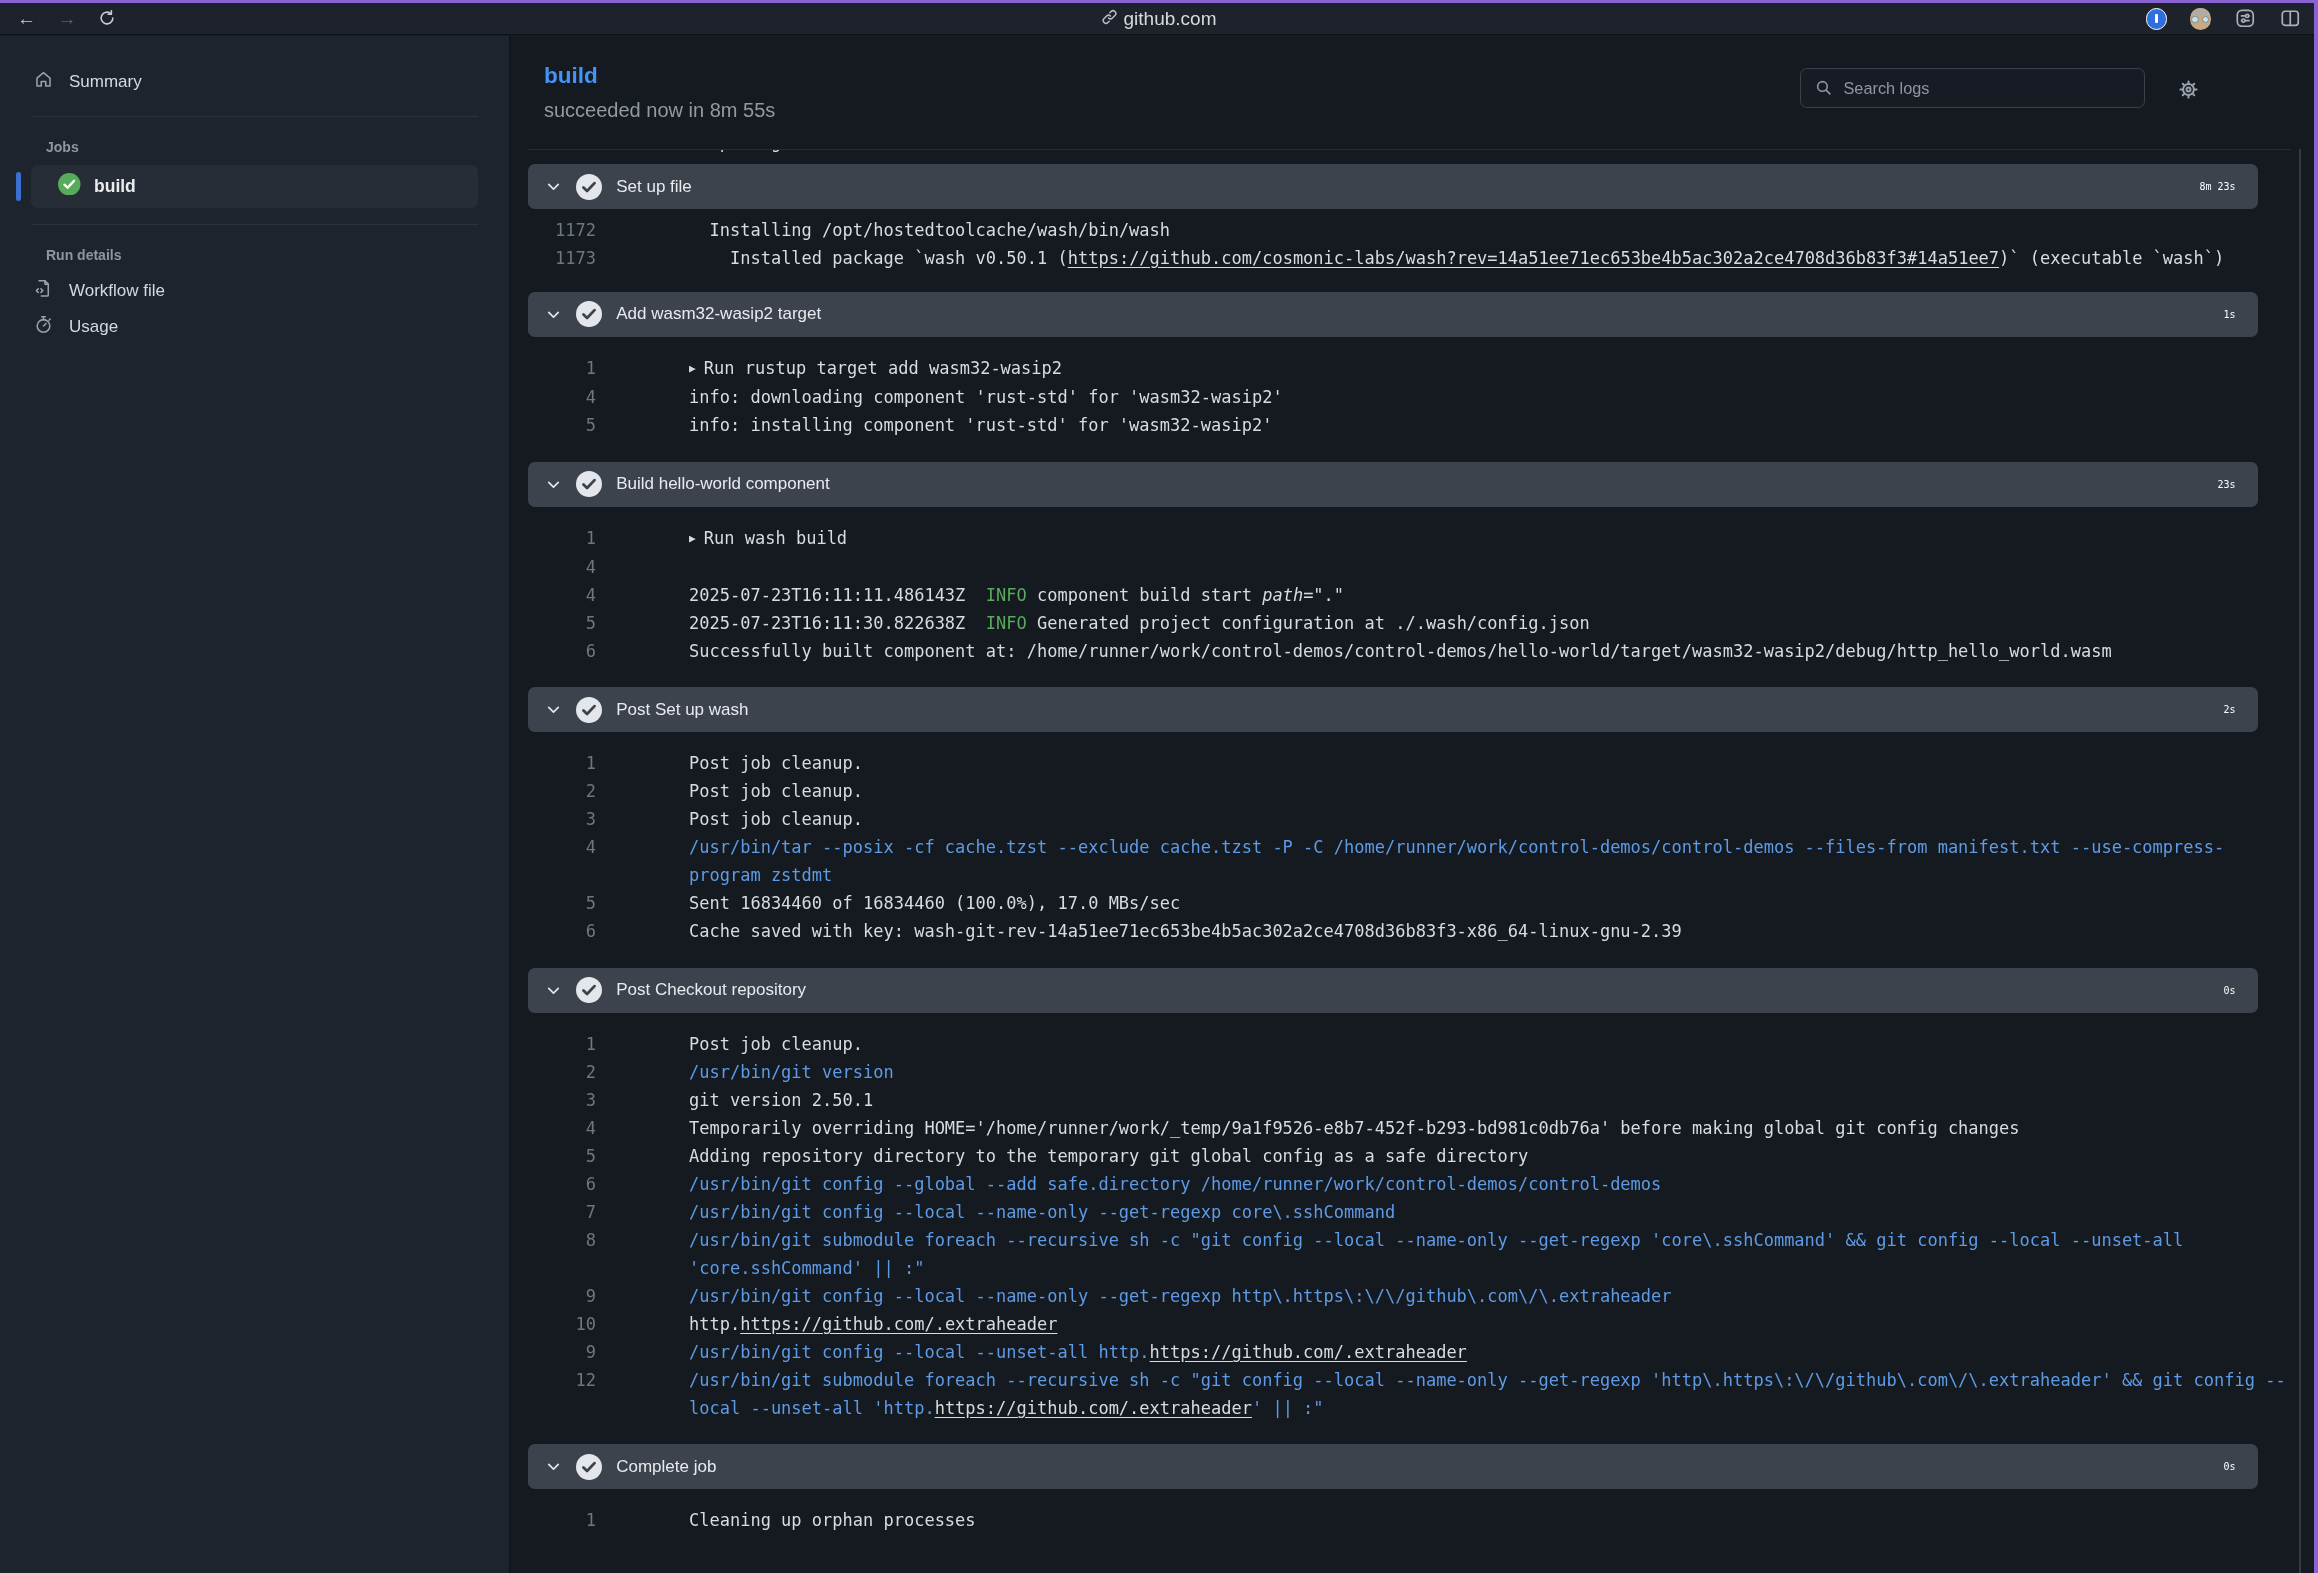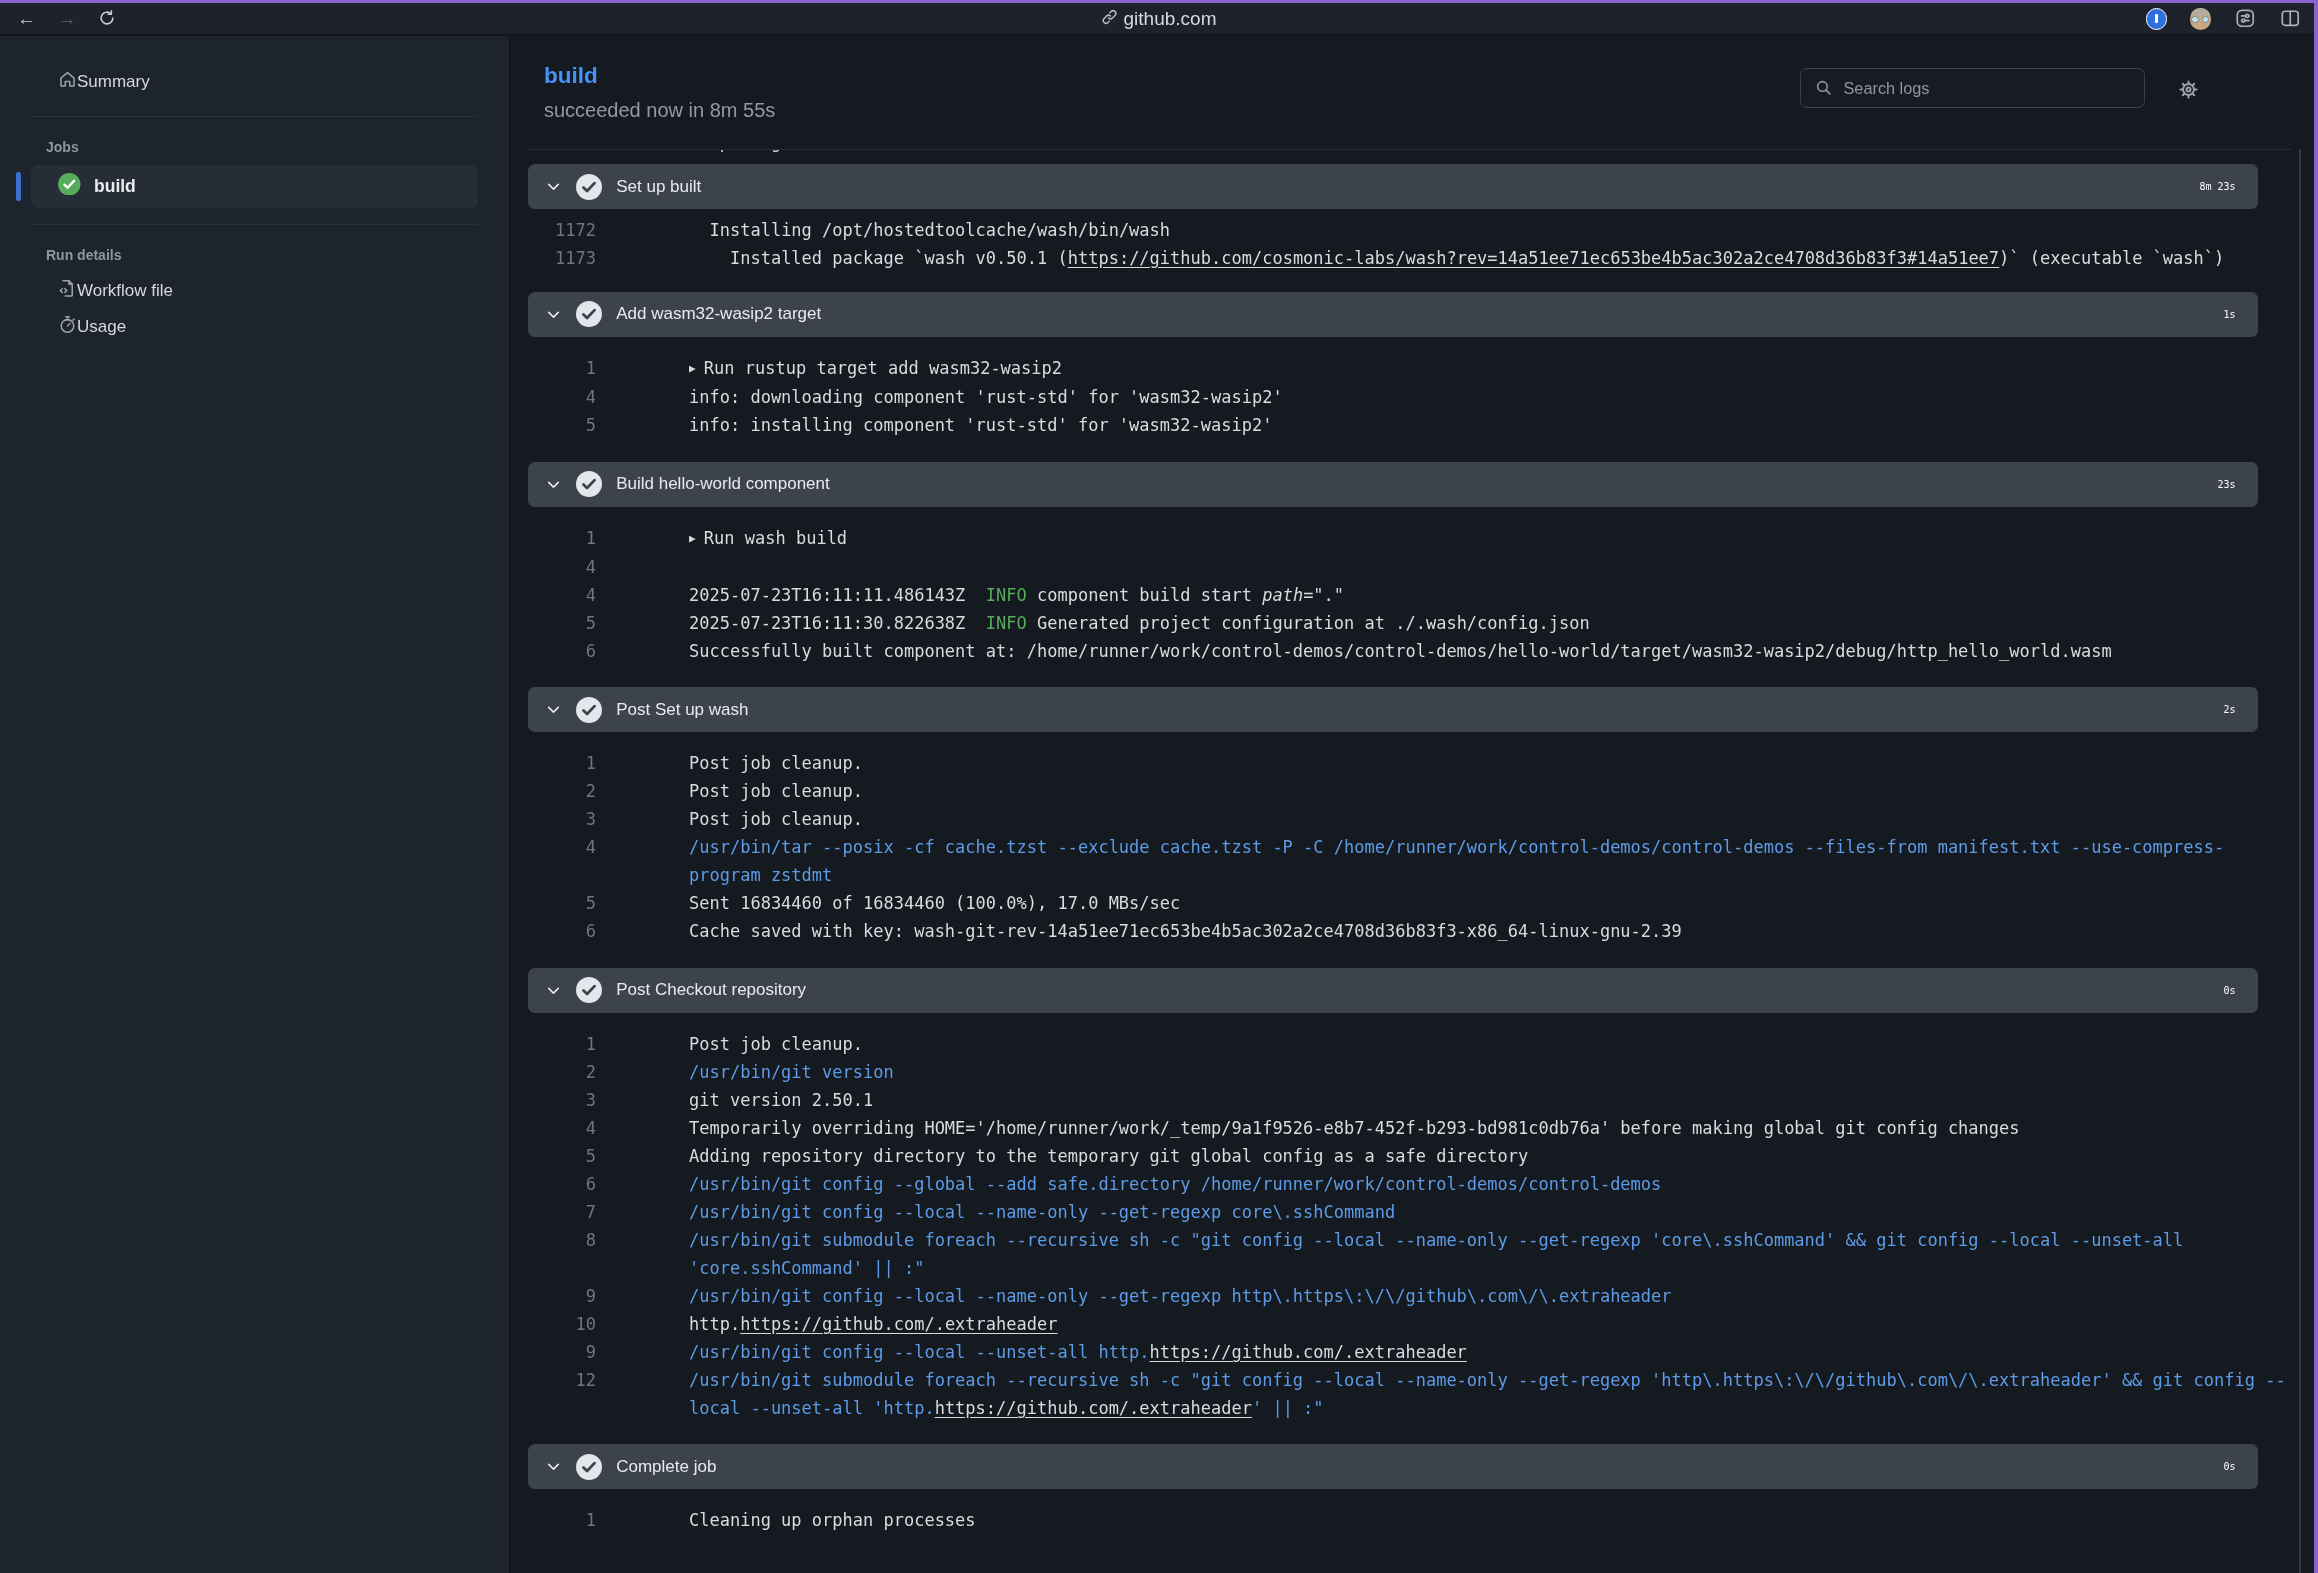--- a/index.html
+++ b/index.html
@@ -32,8 +32,8 @@
   
   .sidebar { position:absolute; top:36px; left:0; width:510px; bottom:0; background:#1e242d;
     border-right:0.6px solid #10141a; }
-  .side-row { display:flex; align-items:center; gap:0; height:36px; padding-left:34px;
-    color:#d5d9de; font-size:17px;margin-left:24px; }
+  .side-row { display:flex; align-items:center; gap:16px; height:36px; padding-left:34px;
+    color:#d5d9de; font-size:17px; }
   .side-row.first { margin-top:28px; }
   .side-divider { height:0.6px; background:#2b323c; margin:16px 31px 0 31px; }
   .side-heading { margin:22.5px 0 10px 46px; color:#8f96a0; font-size:14px; font-weight:600; }

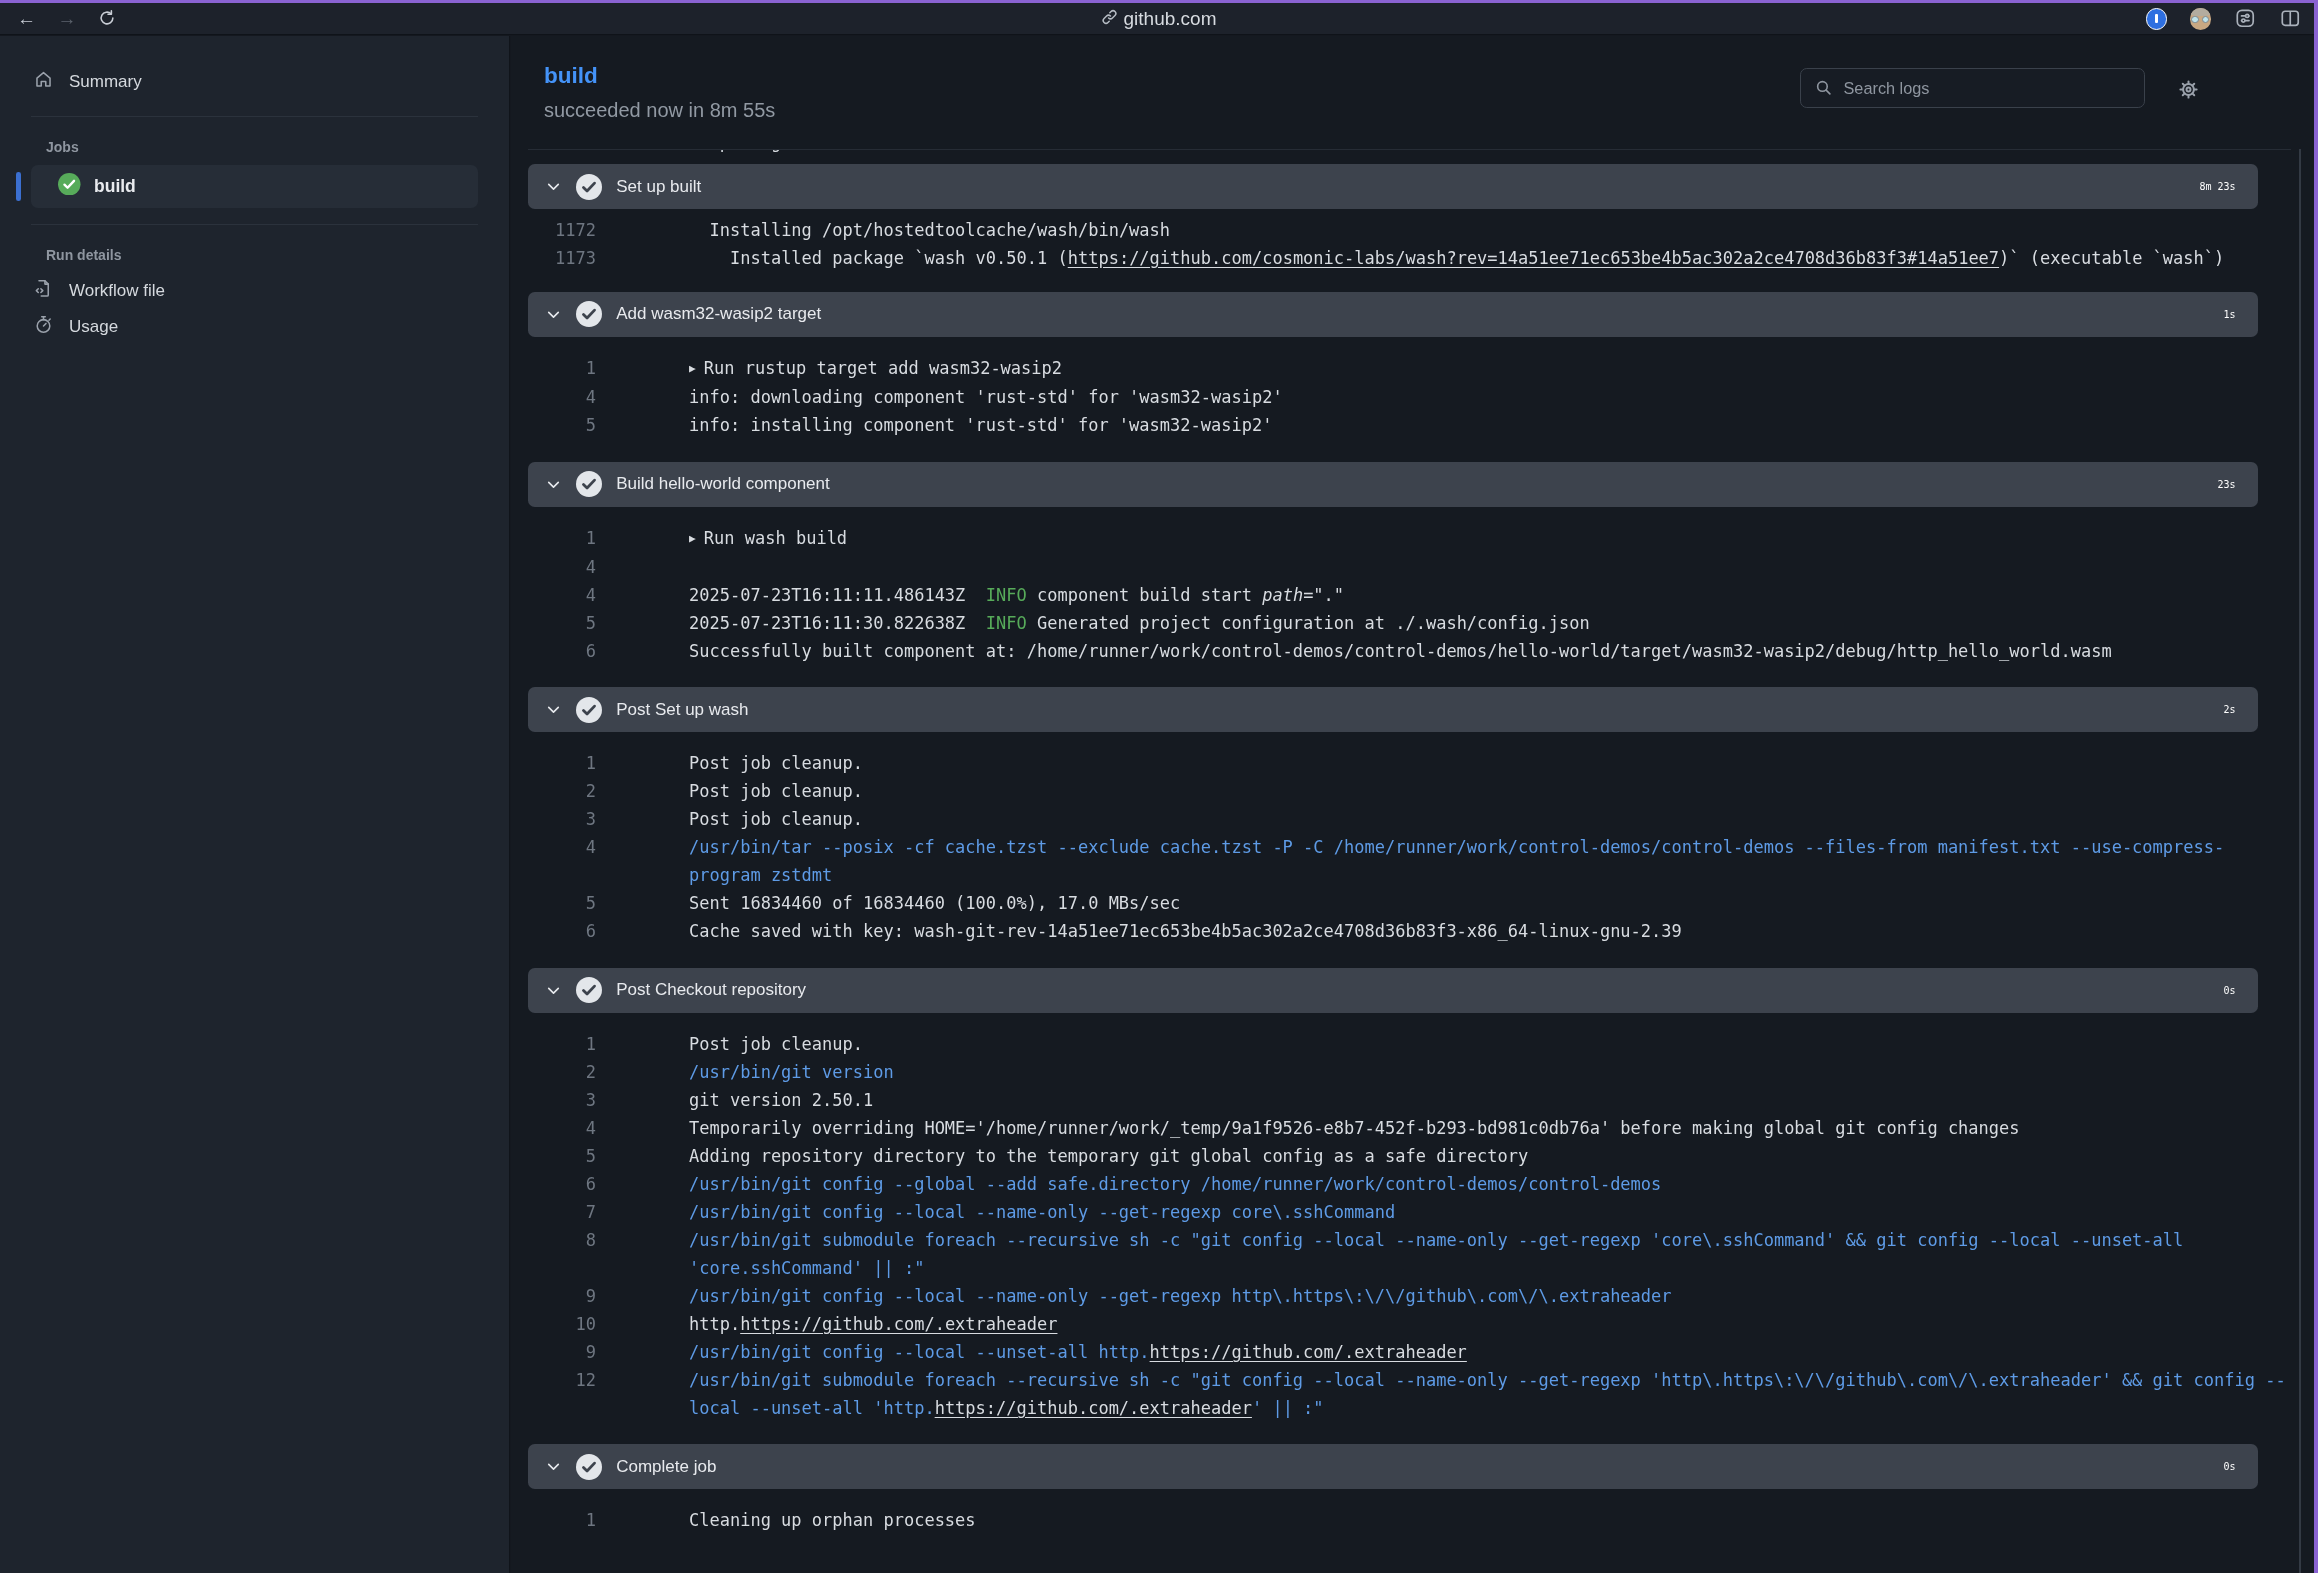--- a/index.html
+++ b/index.html
@@ -224,7 +224,7 @@
                 <path d="M4.6 8.3l2.2 2.2 4.6-4.9" stroke="#3d434d" stroke-width="1.7" fill="none" stroke-linecap="round" stroke-linejoin="round"></path>
               </svg>
             </span>
-            <span class="section-title">Set up built</span>
+            <span class="section-title">Set up file</span>
             <span class="section-duration">8m 23s</span>
           </div>
           <div class="section-lines first">

